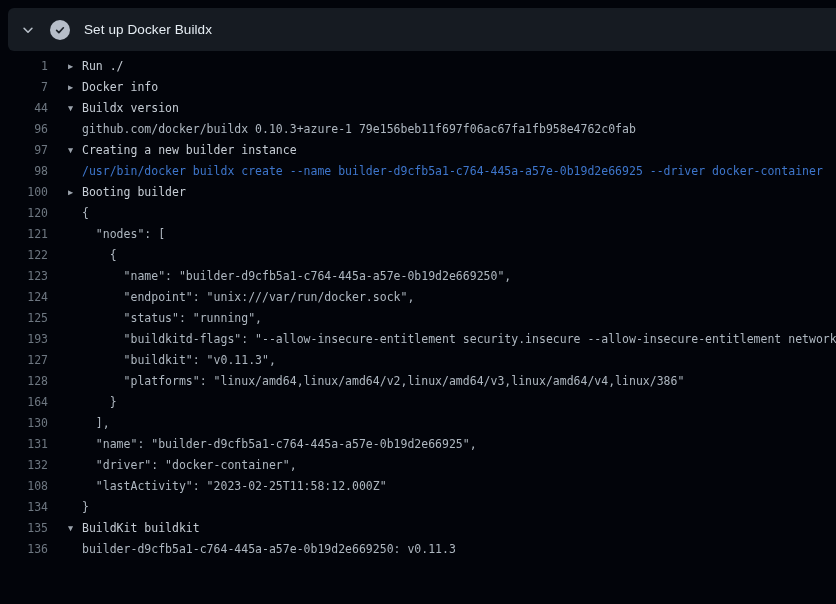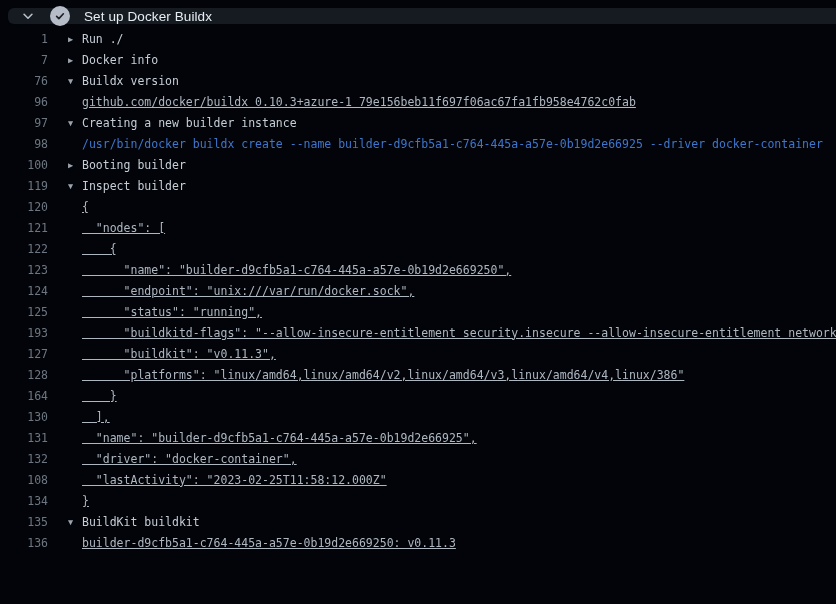--- a/index.html
+++ b/index.html
@@ -12,7 +12,7 @@
   }
   .step-header {
     margin: 8px 0 0 8px;
-    height: 16px;
+    height: 43px;
     background: #161b22;
     border-radius: 6px 0 0 6px;
     display: flex;

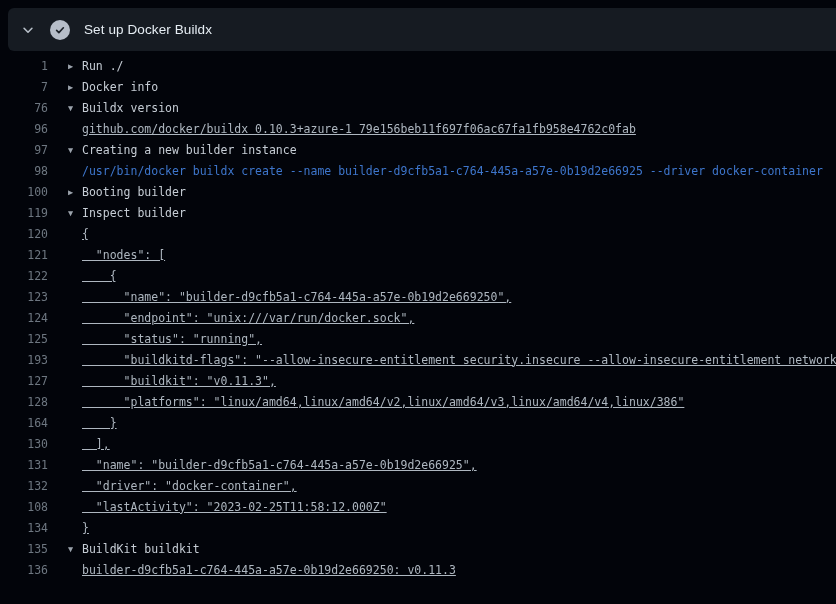--- a/index.html
+++ b/index.html
@@ -105,7 +105,7 @@
       <span class="ltext"><span class="arrow">▶</span><span>Docker info</span></span>
     </div>
       <div class="line group">
-      <span class="lnum">76</span>
+      <span class="lnum">44</span>
       <span class="ltext"><span class="arrow">▼</span><span>Buildx version</span></span>
     </div>
       <div class="line output">

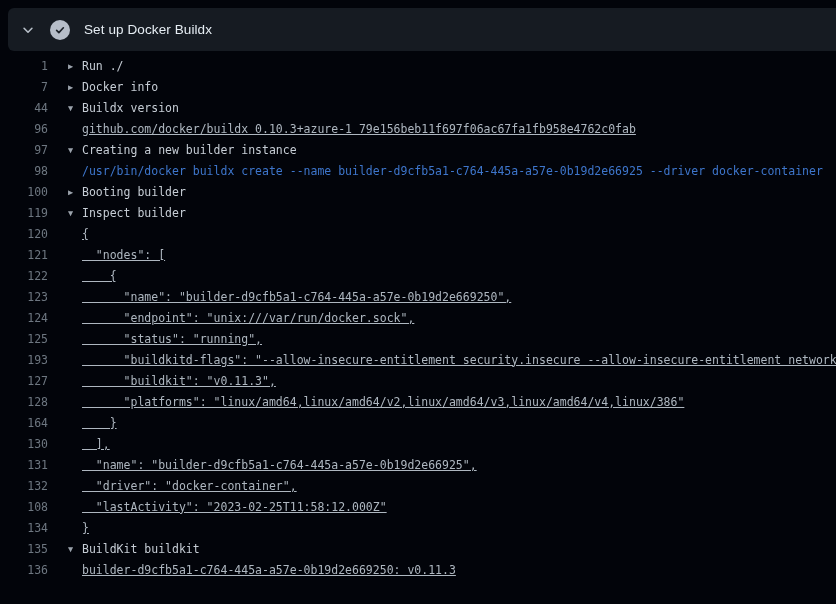--- a/index.html
+++ b/index.html
@@ -74,7 +74,7 @@
   }
   .line.group .ltext { color: #c6cdd5; cursor: pointer; }
   .line.command .ltext { padding-left: 14px; color: #3e76cc; }
-  .line.output  .ltext { padding-left: 14px; color: #aeb7c0; text-decoration: underline; }
+  .line.output  .ltext { padding-left: 14px; color: #aeb7c0; }
 </style>
 </head>
 <body>

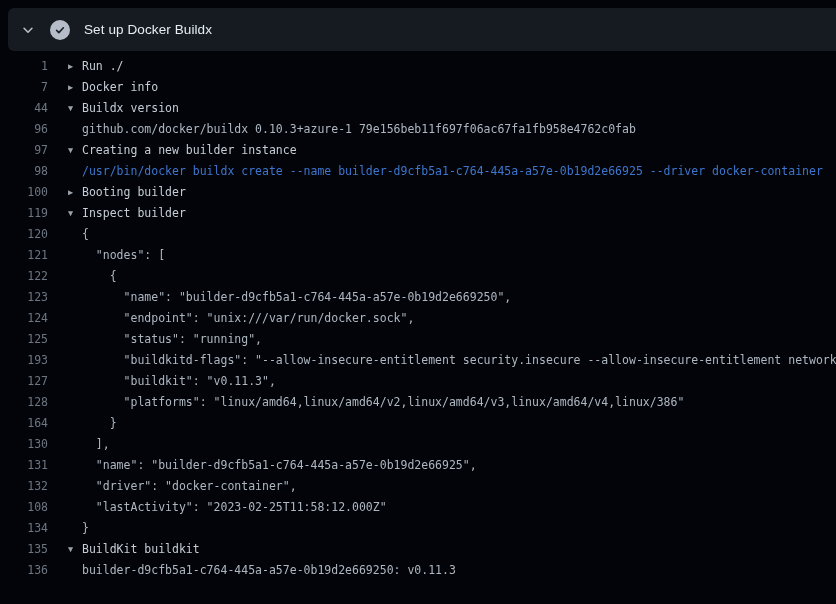--- a/index.html
+++ b/index.html
@@ -124,10 +124,6 @@
       <span class="lnum">100</span>
       <span class="ltext"><span class="arrow">▶</span><span>Booting builder</span></span>
     </div>
-      <div class="line group">
-      <span class="lnum">119</span>
-      <span class="ltext"><span class="arrow">▼</span><span>Inspect builder</span></span>
-    </div>
       <div class="line output">
       <span class="lnum">120</span>
       <span class="ltext"><span>{</span></span>

